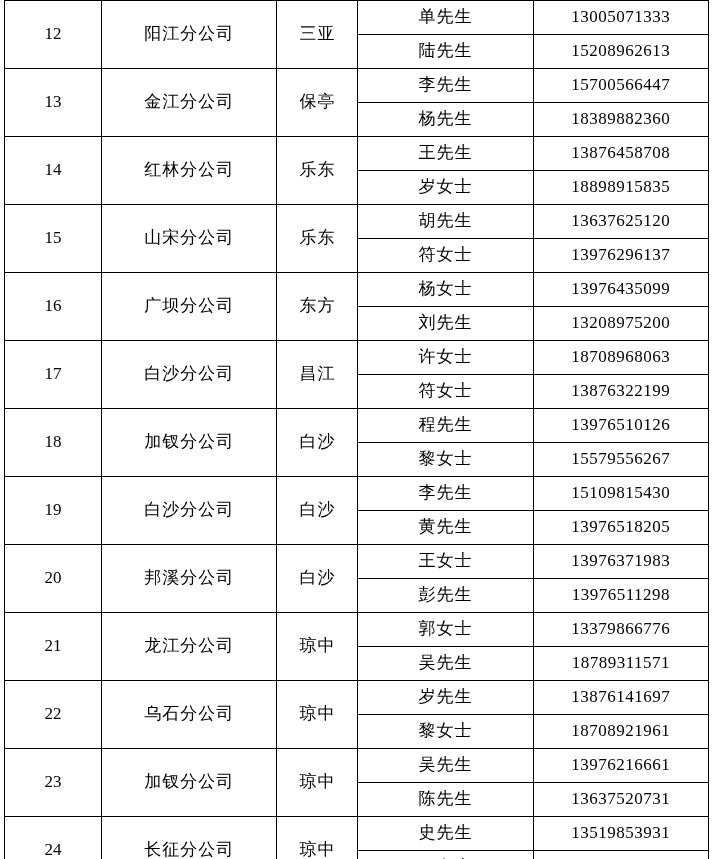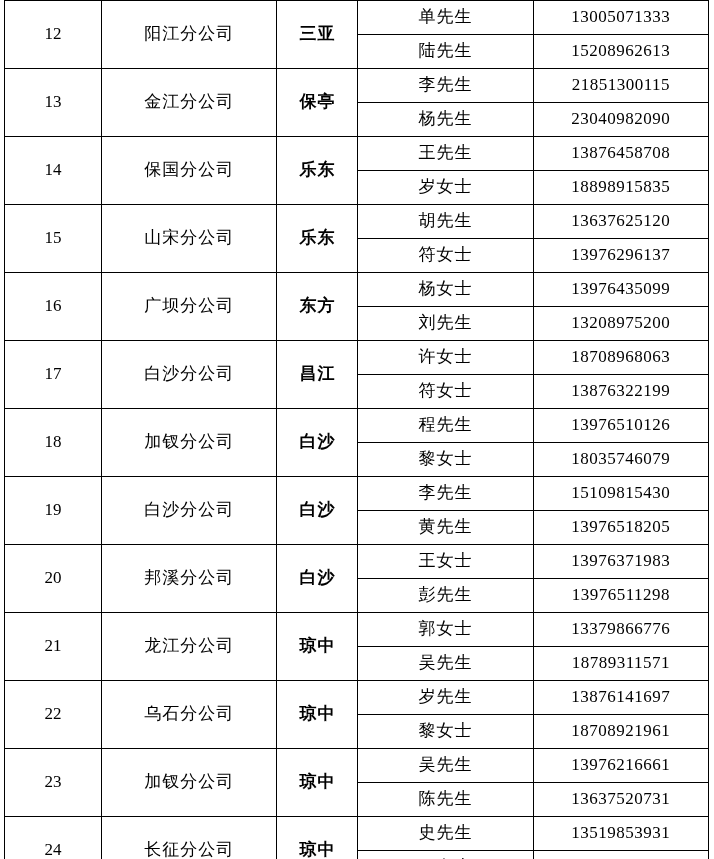--- a/index.html
+++ b/index.html
@@ -49,7 +49,6 @@
   td.col-area {
     width: 81px;
     letter-spacing: 1px;
-    font-weight: bold;
   }
   td.col-person {
     width: 175px;

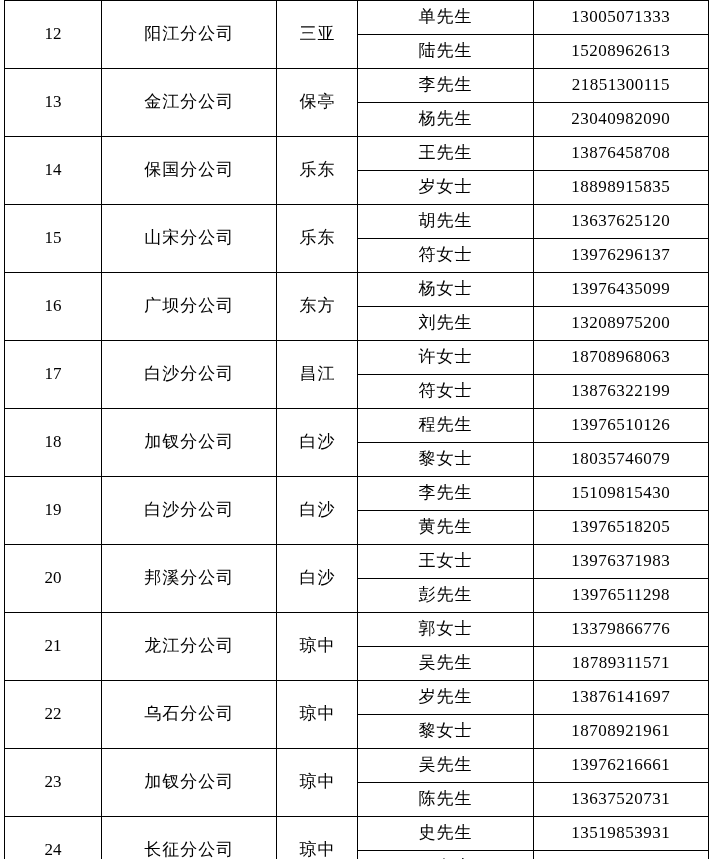--- a/index.html
+++ b/index.html
@@ -82,7 +82,7 @@
           <td class="col-company" rowspan="2">金江分公司</td>
           <td class="col-area" rowspan="2">保亭</td>
           <td class="col-person">李先生</td>
-          <td class="col-phone">21851300115</td>
+          <td class="col-phone">15700566447</td>
         </tr>
         <tr>
           <td class="col-person">杨先生</td>

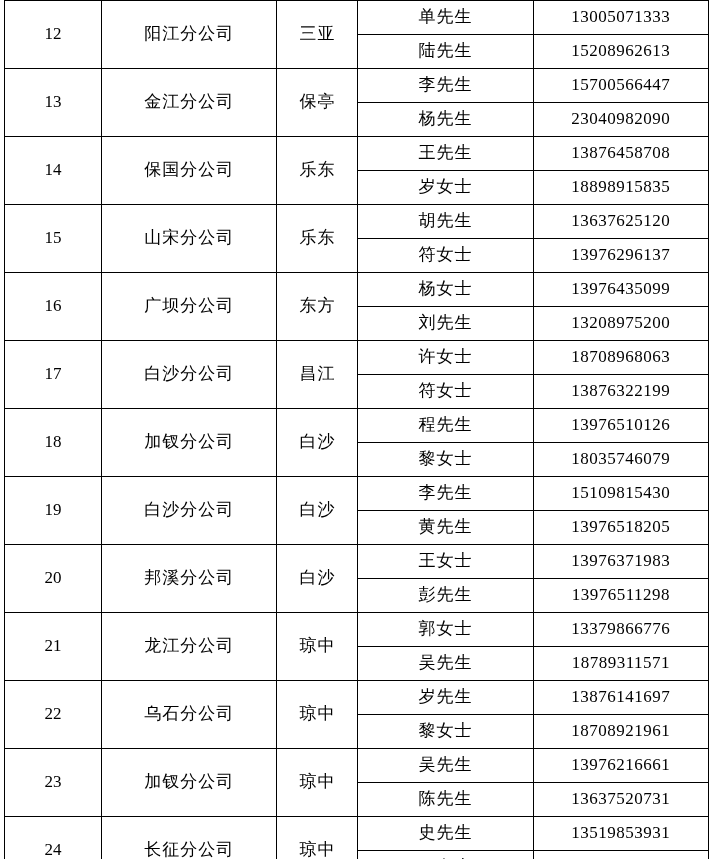--- a/index.html
+++ b/index.html
@@ -86,7 +86,7 @@
         </tr>
         <tr>
           <td class="col-person">杨先生</td>
-          <td class="col-phone">23040982090</td>
+          <td class="col-phone">18389882360</td>
         </tr>
         <tr>
           <td class="col-index" rowspan="2">14</td>

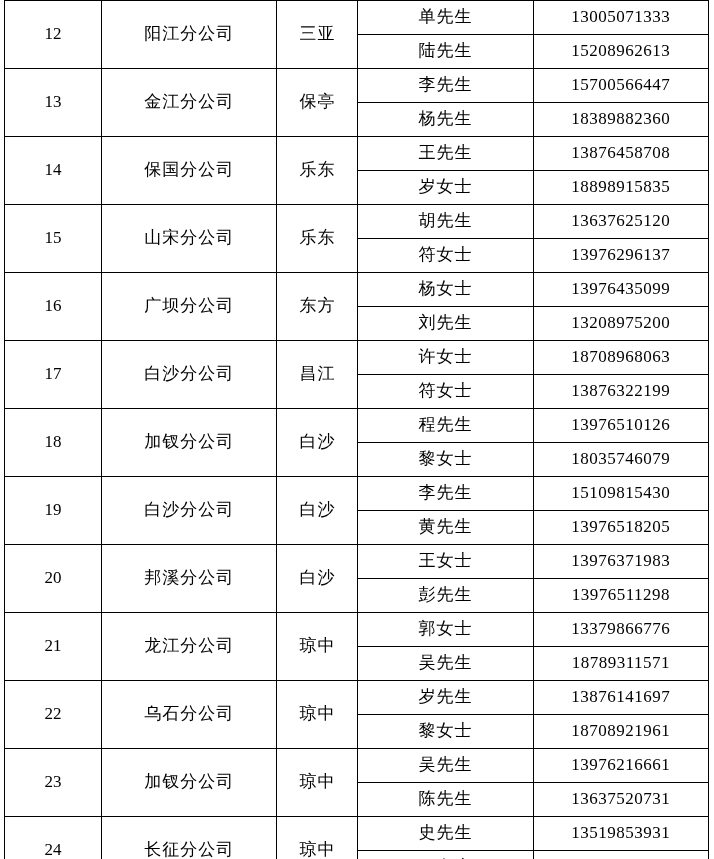--- a/index.html
+++ b/index.html
@@ -90,7 +90,7 @@
         </tr>
         <tr>
           <td class="col-index" rowspan="2">14</td>
-          <td class="col-company" rowspan="2">保国分公司</td>
+          <td class="col-company" rowspan="2">红林分公司</td>
           <td class="col-area" rowspan="2">乐东</td>
           <td class="col-person">王先生</td>
           <td class="col-phone">13876458708</td>

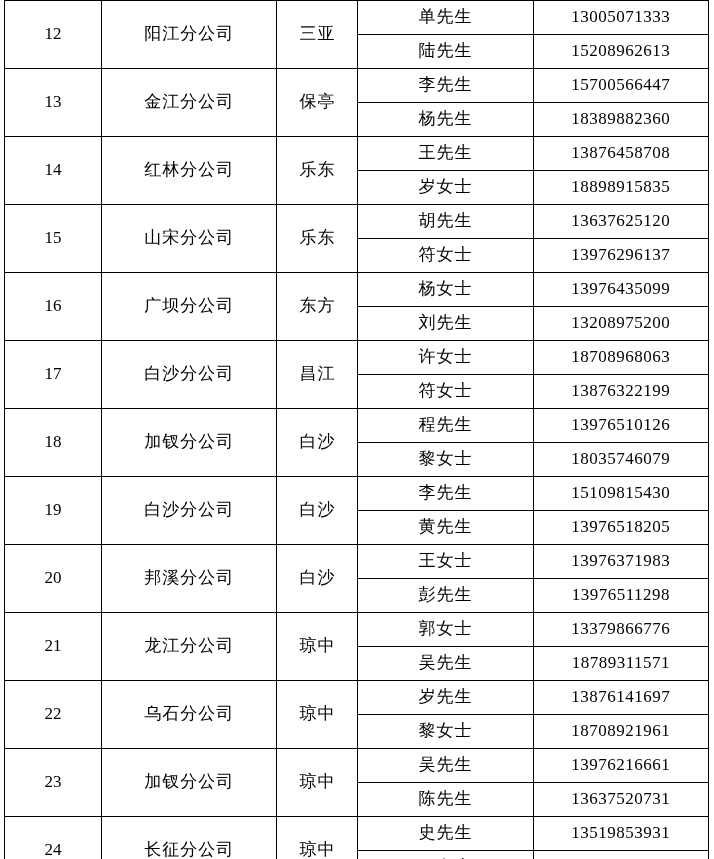--- a/index.html
+++ b/index.html
@@ -141,7 +141,7 @@
         </tr>
         <tr>
           <td class="col-person">黎女士</td>
-          <td class="col-phone">18035746079</td>
+          <td class="col-phone">15579556267</td>
         </tr>
         <tr>
           <td class="col-index" rowspan="2">19</td>

